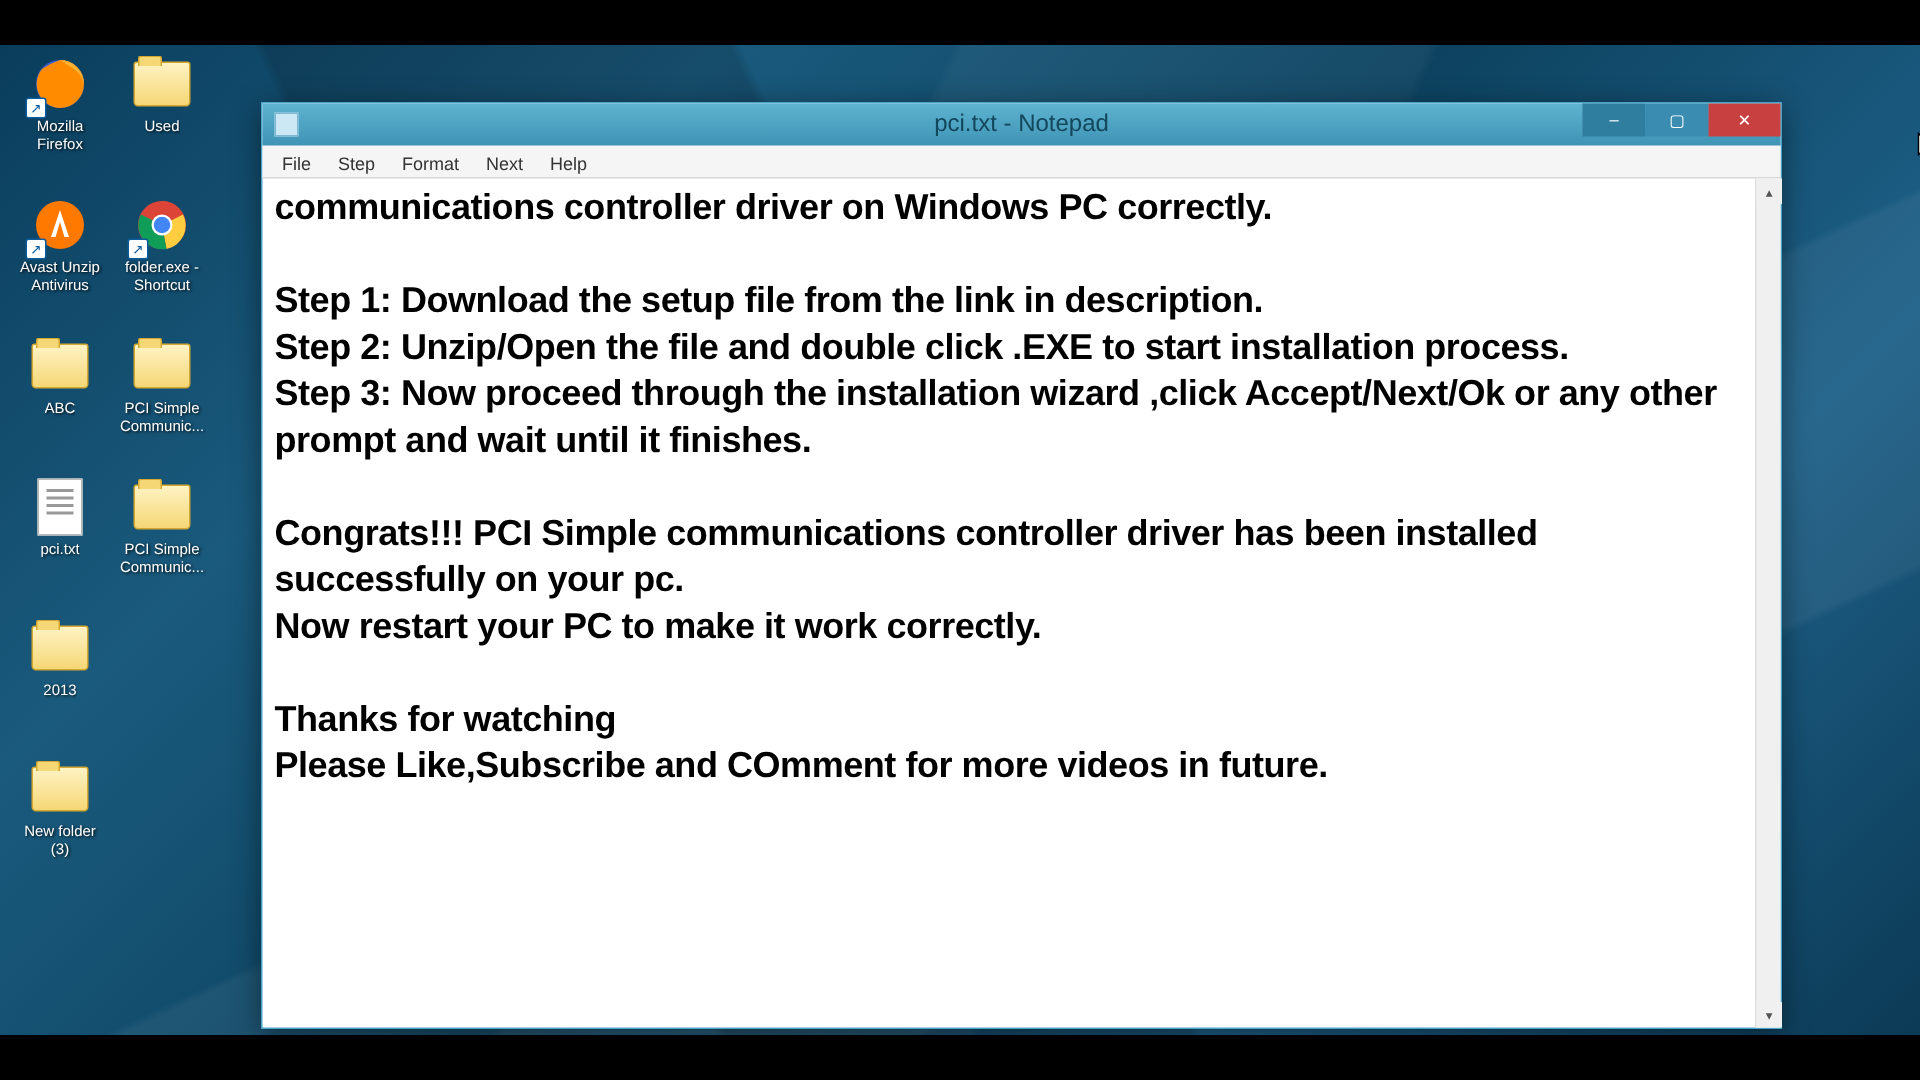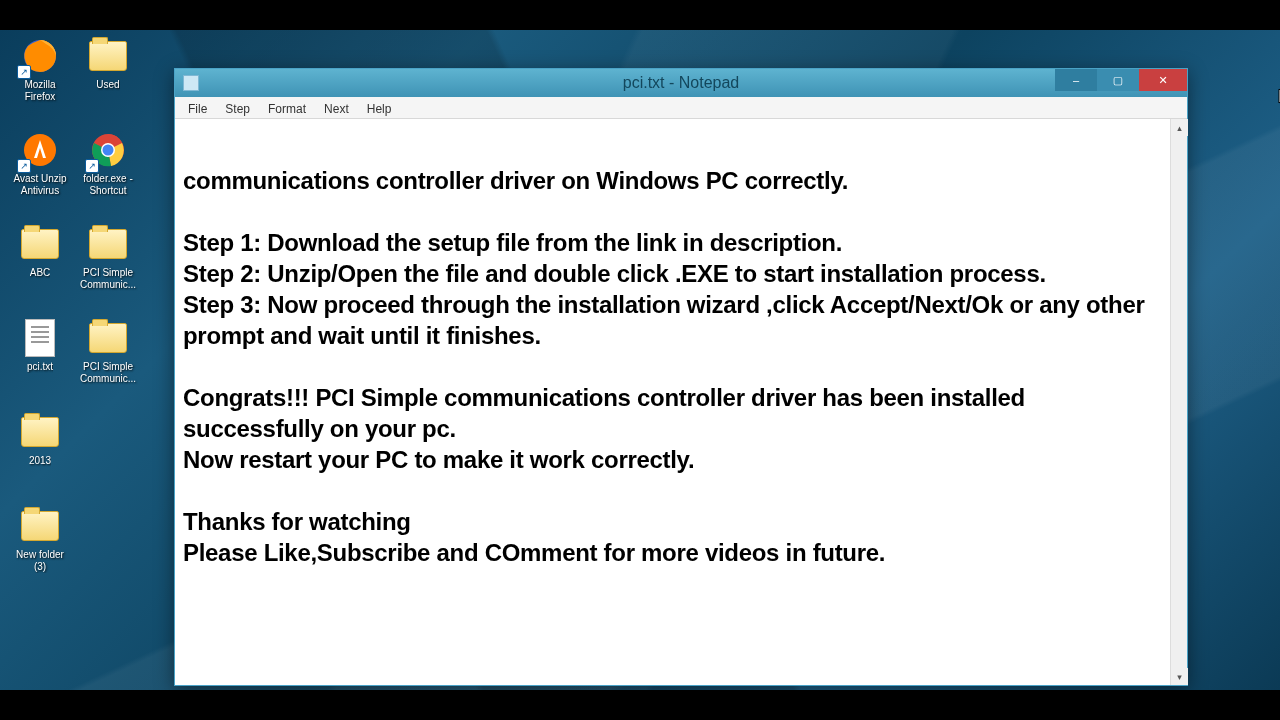--- a/index.html
+++ b/index.html
@@ -195,7 +195,6 @@
   white-space: pre-wrap;
   overflow: hidden;
   font-stretch: expanded;
-  margin-top: 42px;
 }
 .scrollbar {
   width: 17px;

